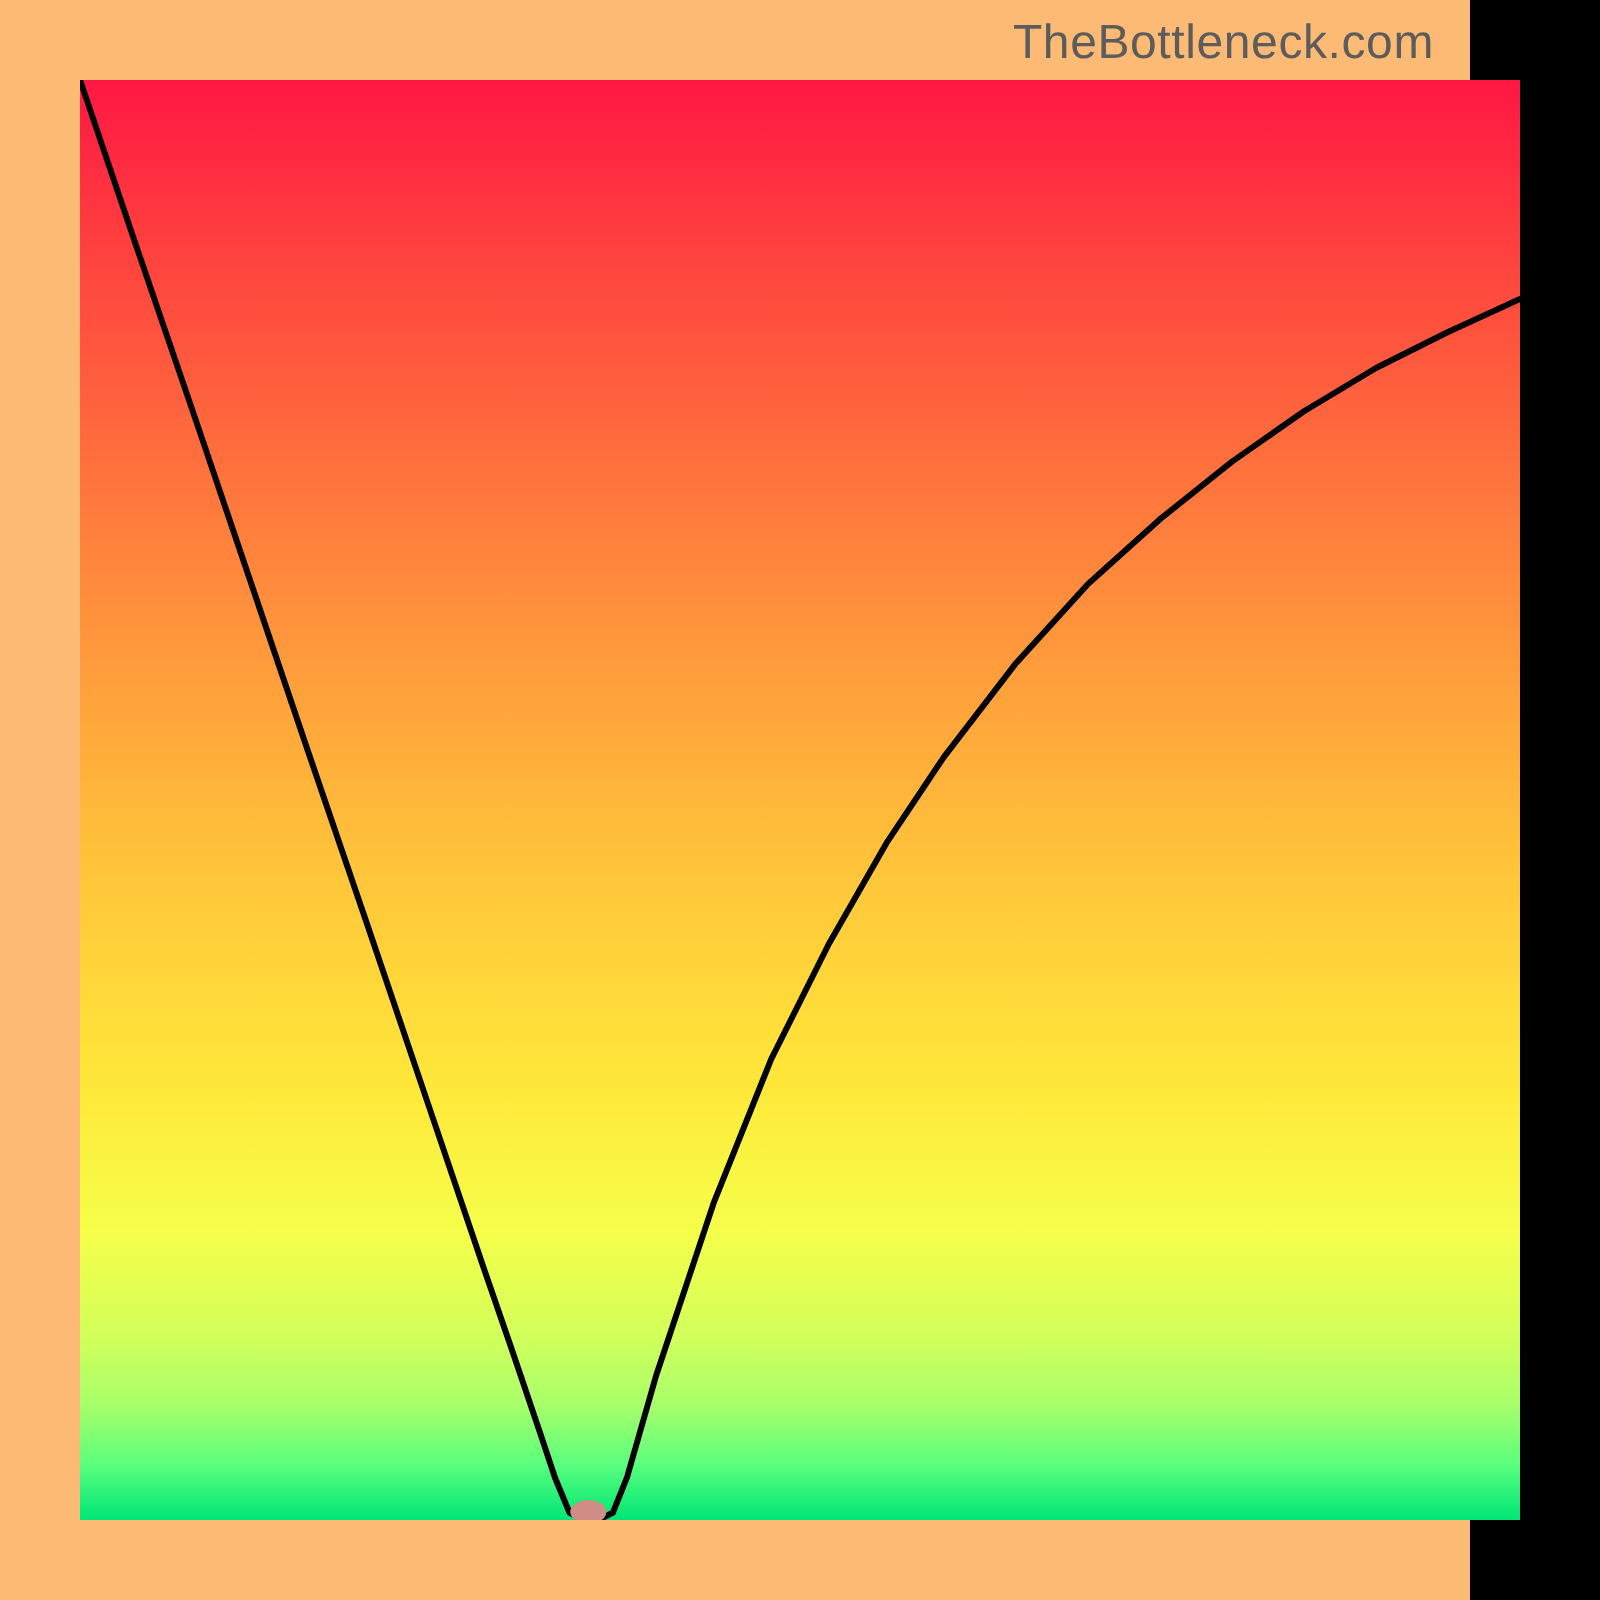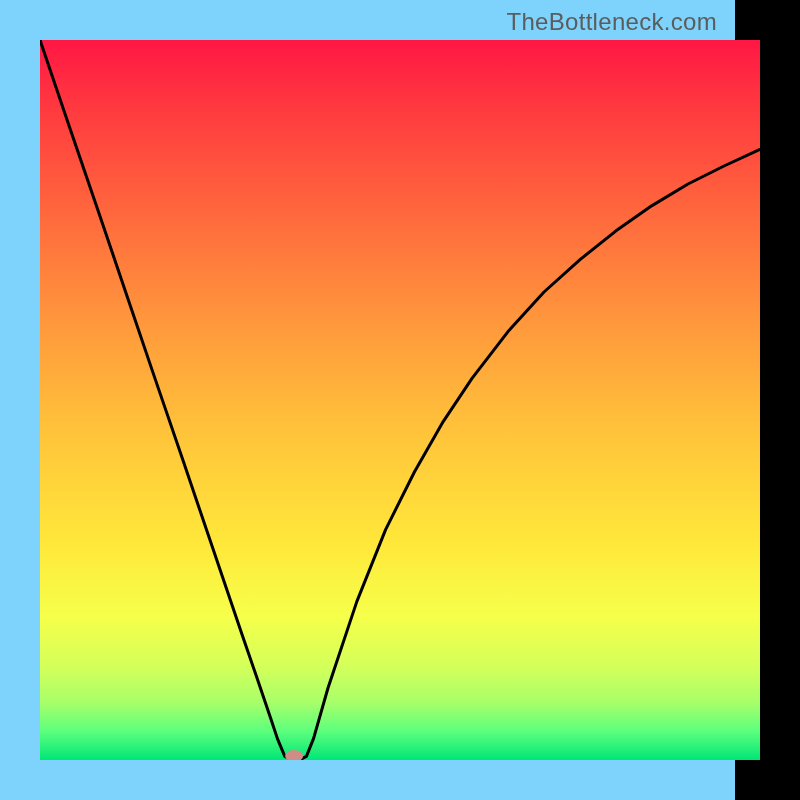--- a/index.html
+++ b/index.html
@@ -17,7 +17,7 @@
     top: 0;
     width: 735px;
     height: 800px;
-    background: #7dd3fc;
+    background: #fdba74;
   }
   .plot {
     position: absolute;

